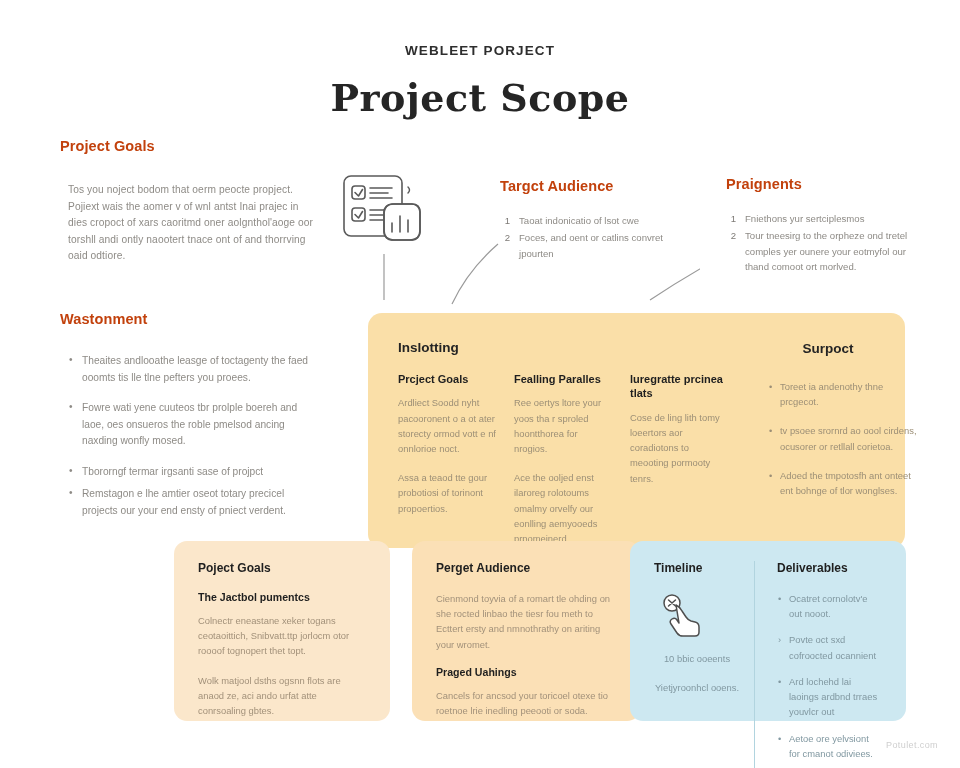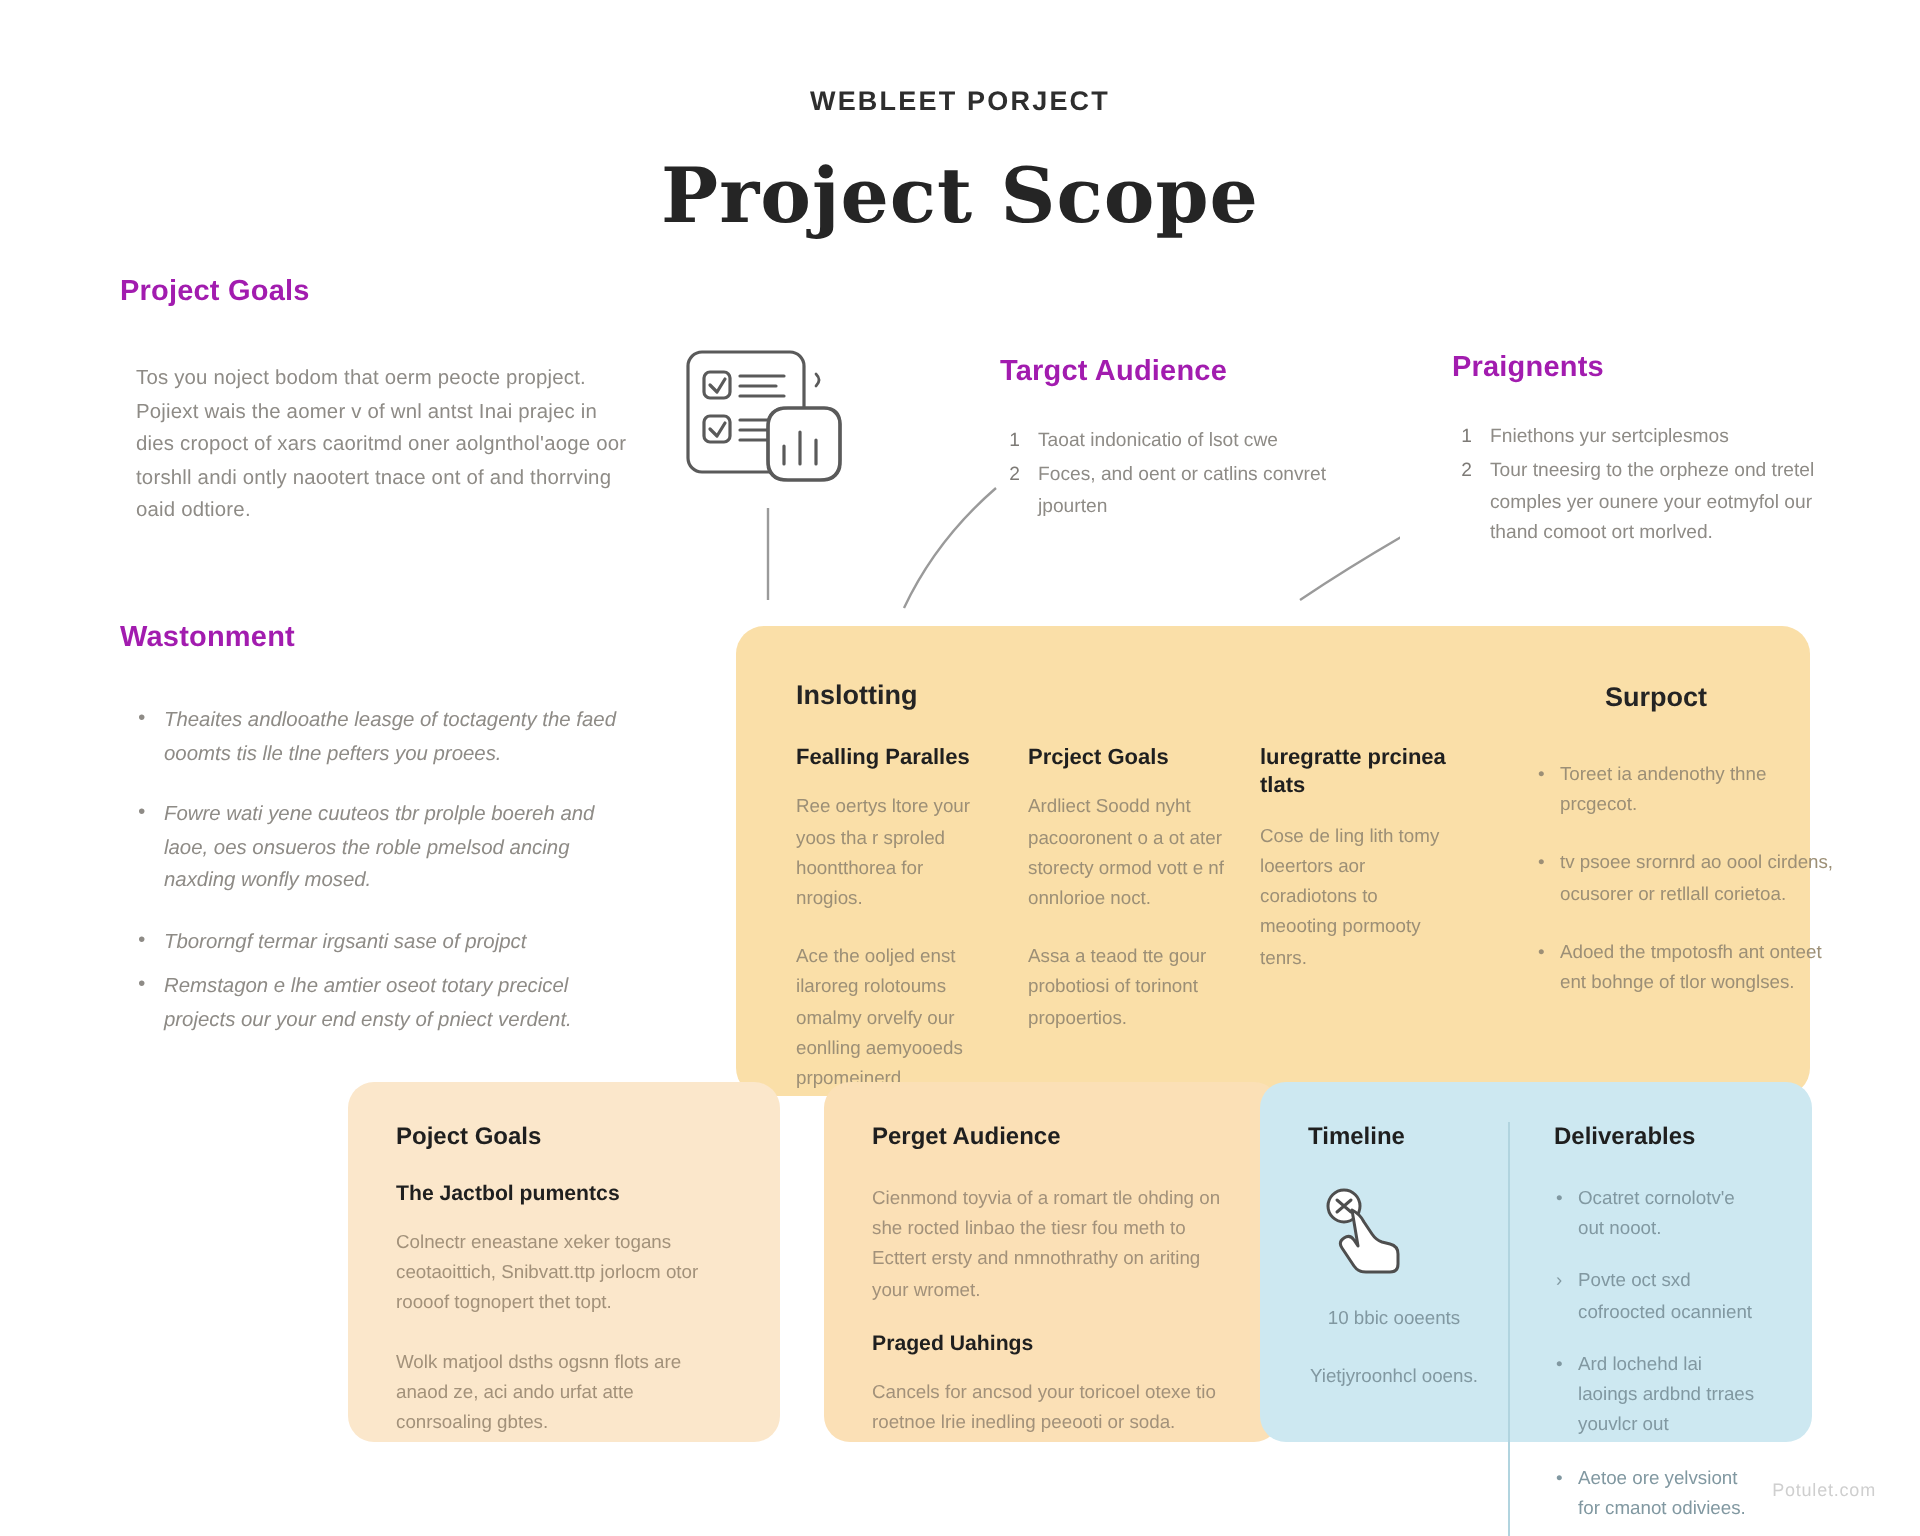--- a/index.html
+++ b/index.html
@@ -48,7 +48,7 @@
   .sec-title {
     font-size: 14.5px;
     font-weight: 700;
-    color: #a21caf;
+    color: #c2410c;
     letter-spacing: .1px;
   }
   .body-text {

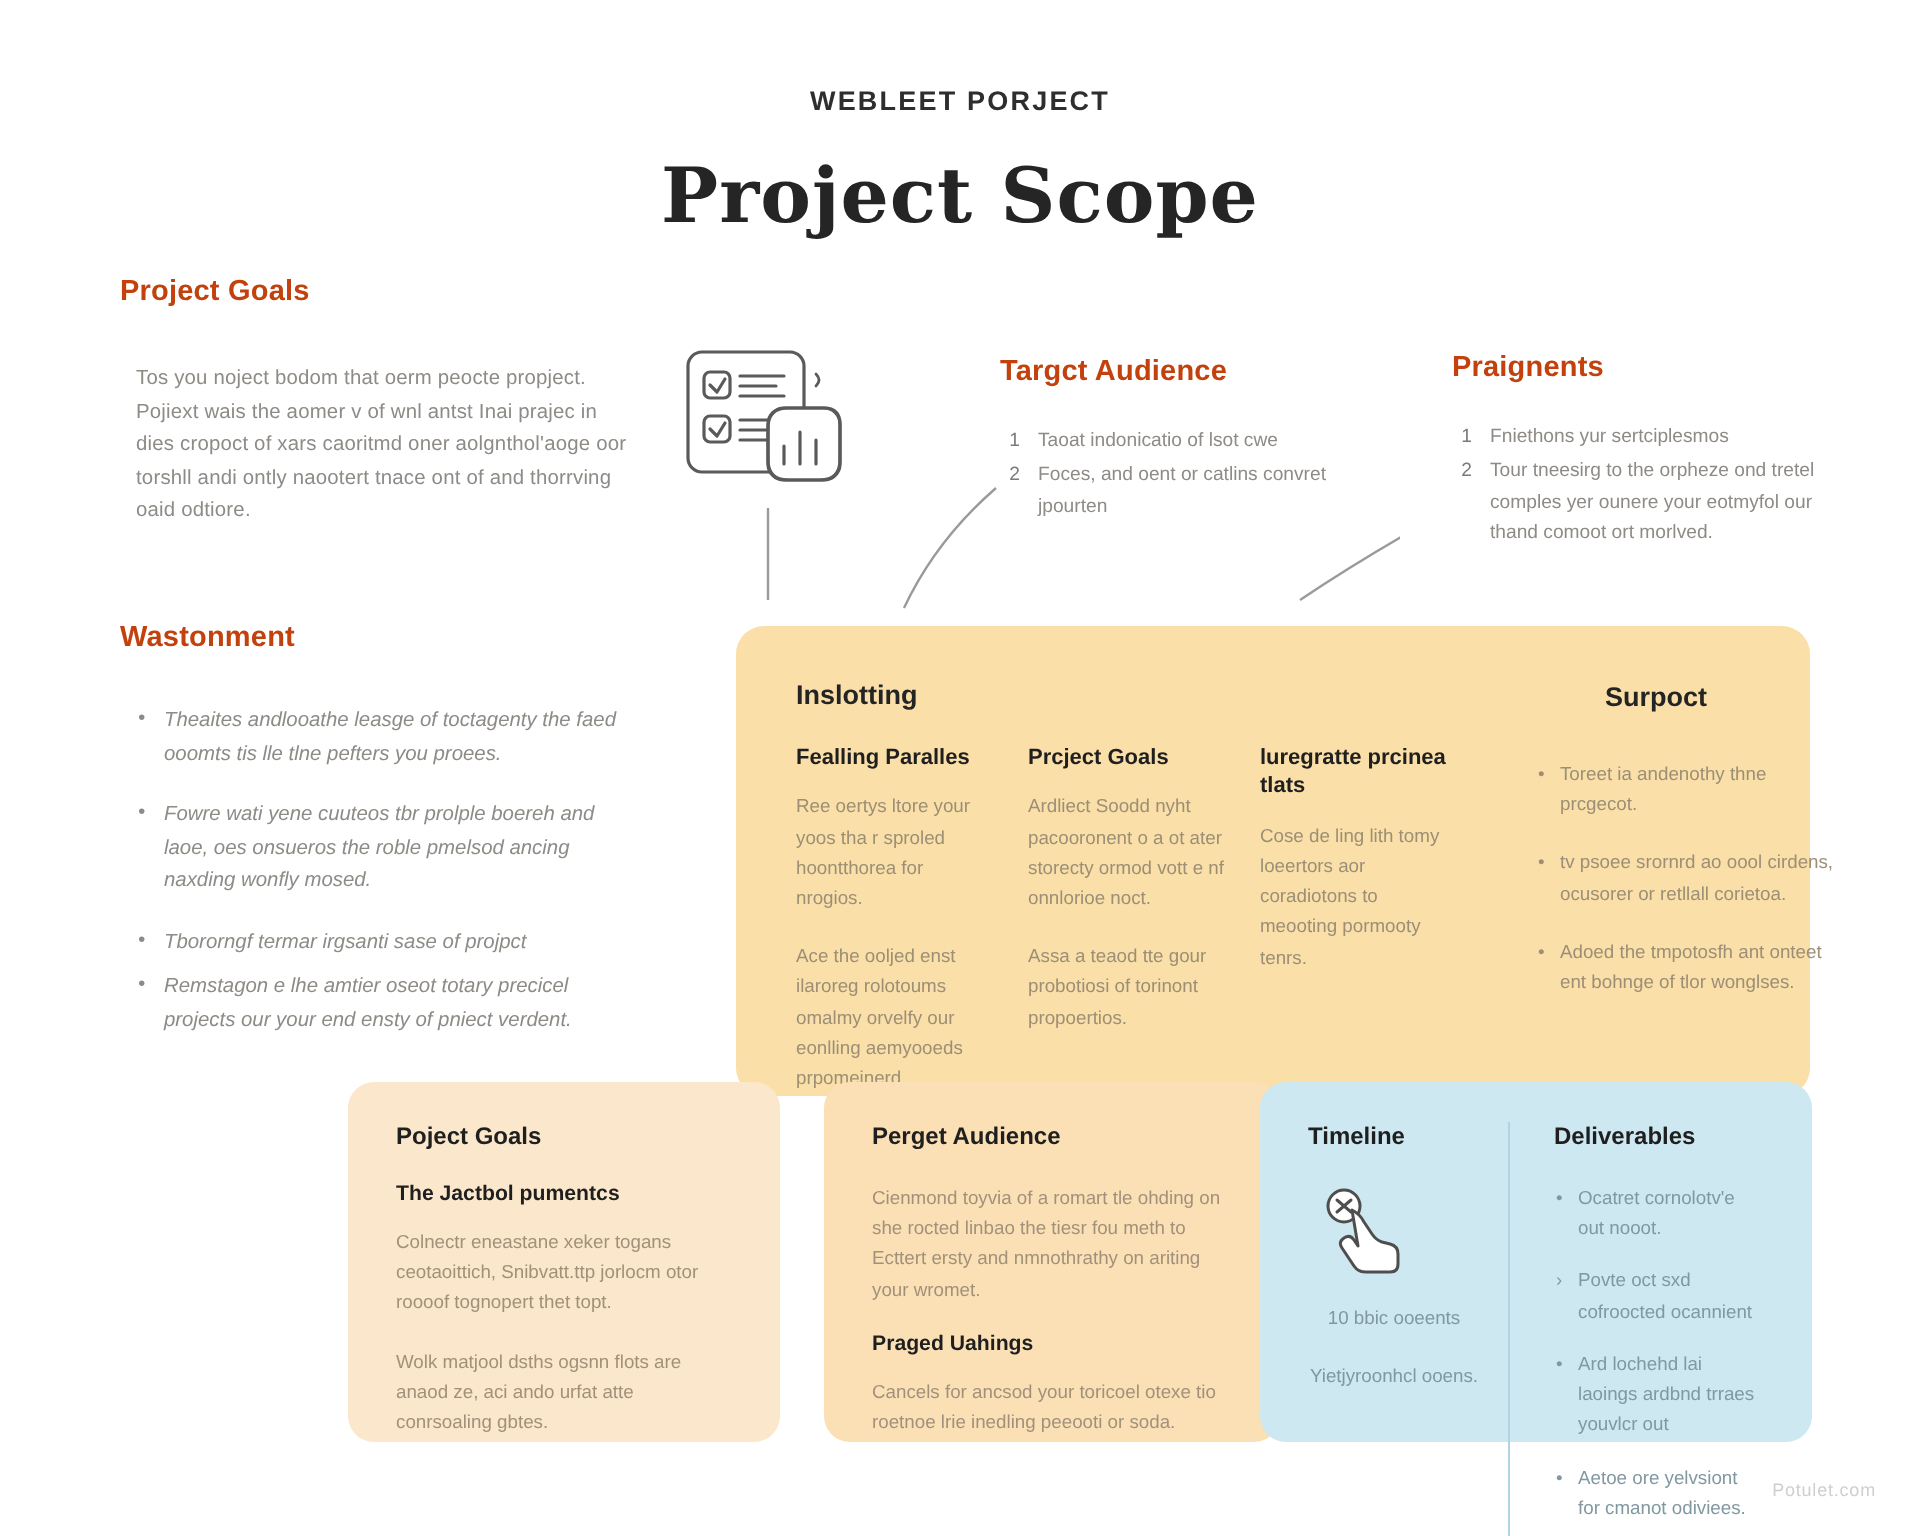--- a/index.html
+++ b/index.html
@@ -80,7 +80,6 @@
     margin: 0;
     padding-left: 22px;
     list-style: none;
-    font-style: italic;
   }
   .bullet-list li {
     position: relative;

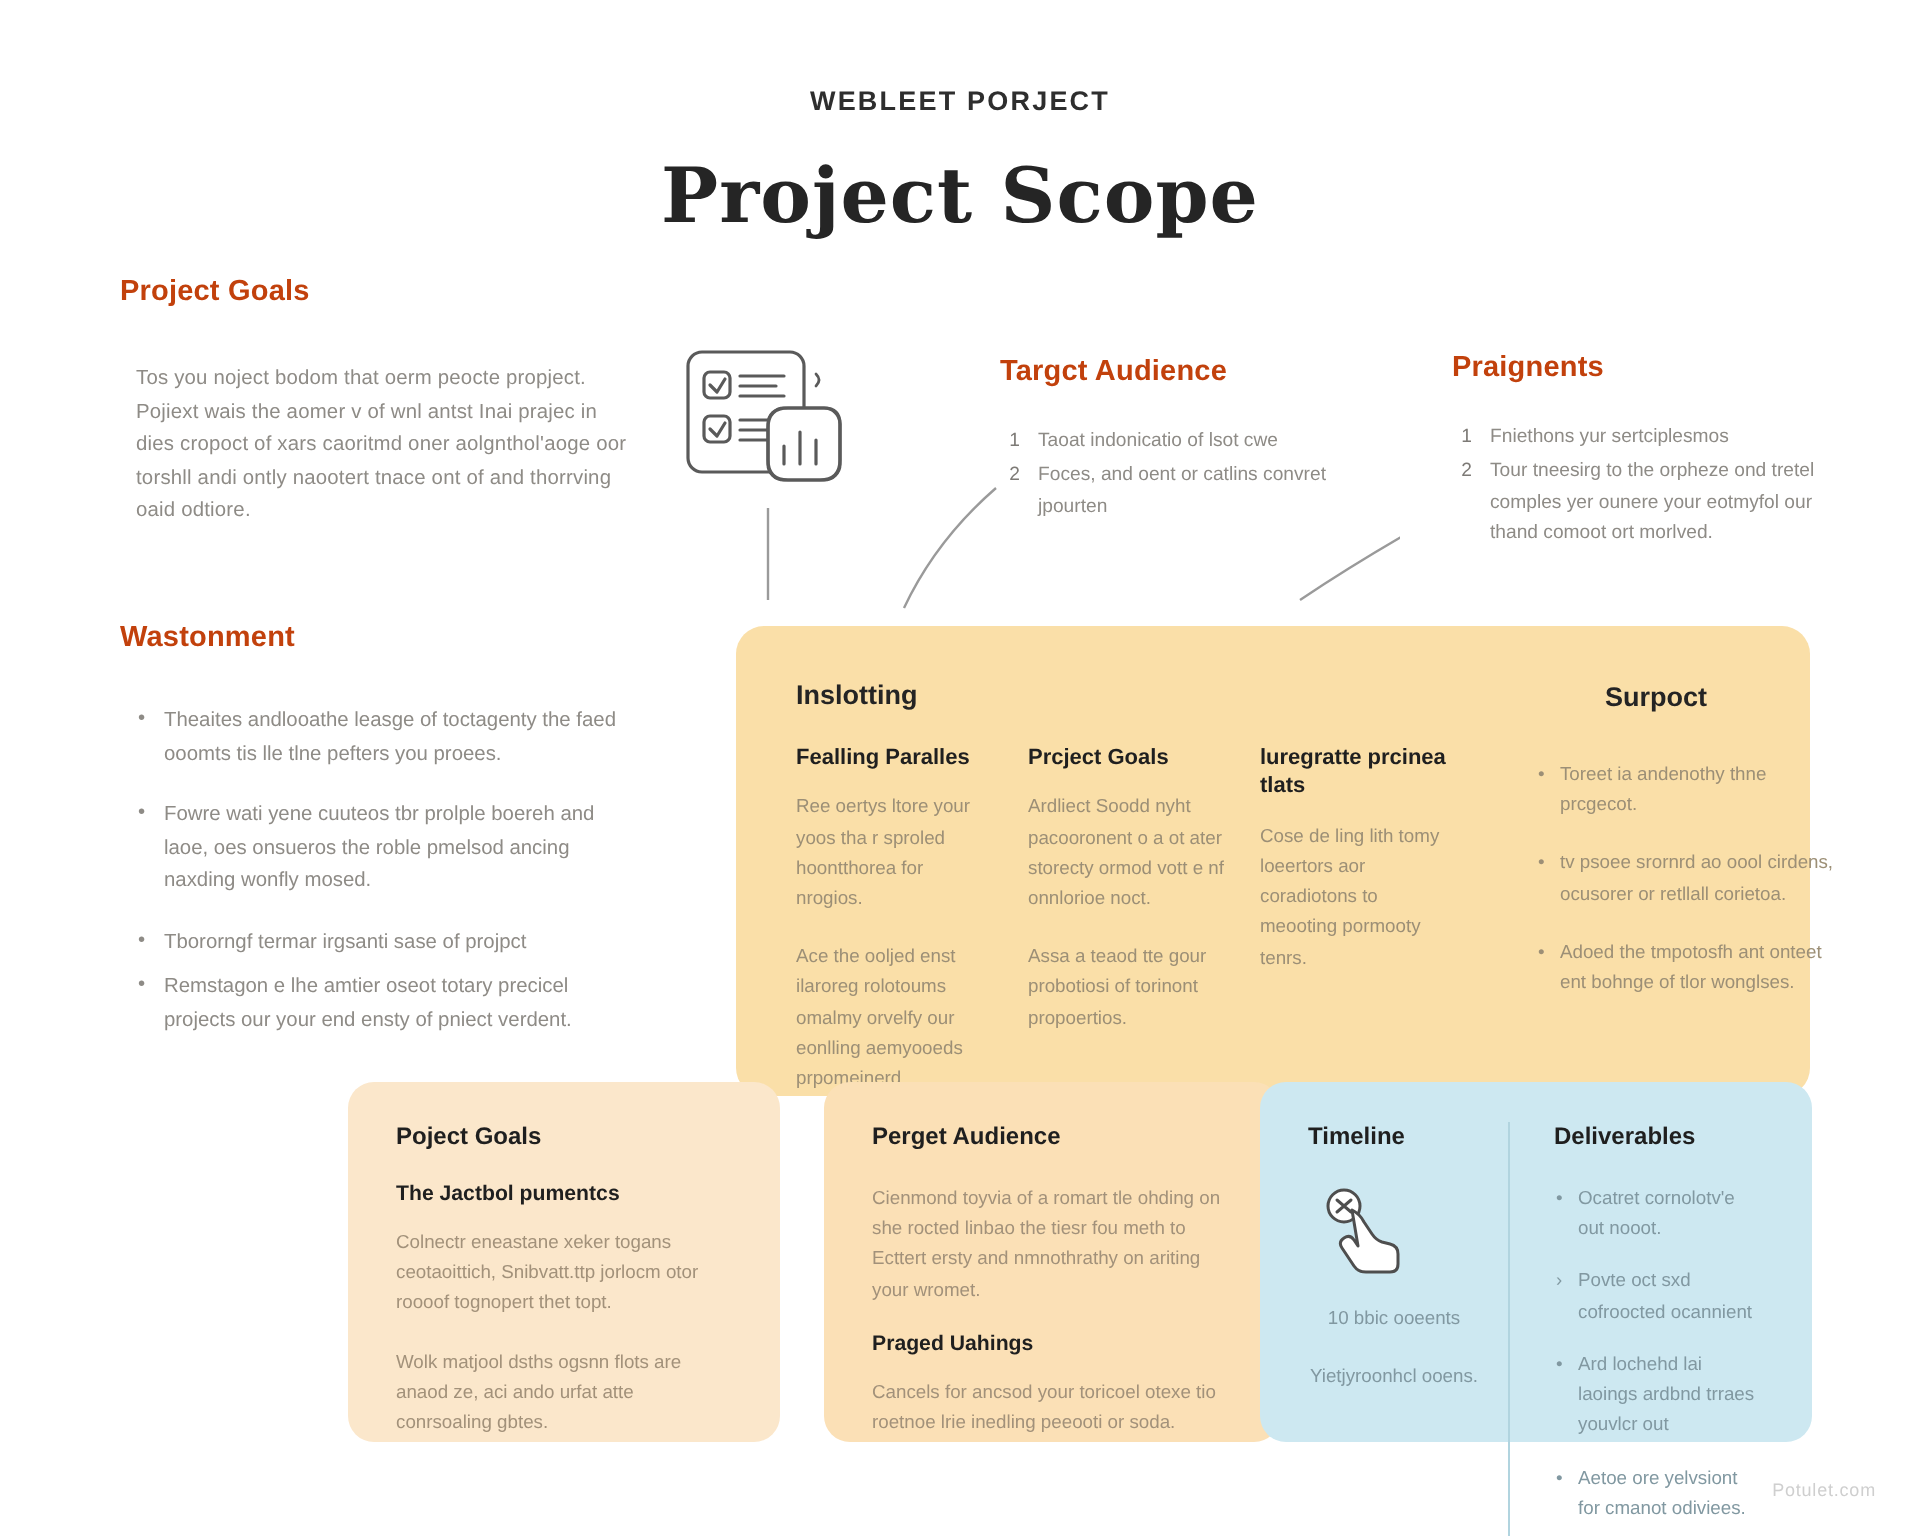--- a/index.html
+++ b/index.html
@@ -378,14 +378,14 @@
 
     <div class="pm-cols">
       <div class="pm-col">
+        <h4>Prcject Goals</h4>
+        <p class="blurred">Ardliect Soodd nyht pacooronent o a ot ater storecty ormod vott e nf onnlorioe noct.</p>
+        <p class="blurred">Assa a teaod tte gour probotiosi of torinont propoertios.</p>
+      </div>
+      <div class="pm-col">
         <h4>Fealling Paralles</h4>
         <p class="blurred">Ree oertys ltore your yoos tha r sproled hoontthorea for nrogios.</p>
         <p class="blurred">Ace the ooljed enst ilaroreg rolotoums omalmy orvelfy our eonlling aemyooeds prpomeinerd.</p>
-      </div>
-      <div class="pm-col">
-        <h4>Prcject Goals</h4>
-        <p class="blurred">Ardliect Soodd nyht pacooronent o a ot ater storecty ormod vott e nf onnlorioe noct.</p>
-        <p class="blurred">Assa a teaod tte gour probotiosi of torinont propoertios.</p>
       </div>
       <div class="pm-col">
         <h4>luregratte prcinea tlats</h4>

